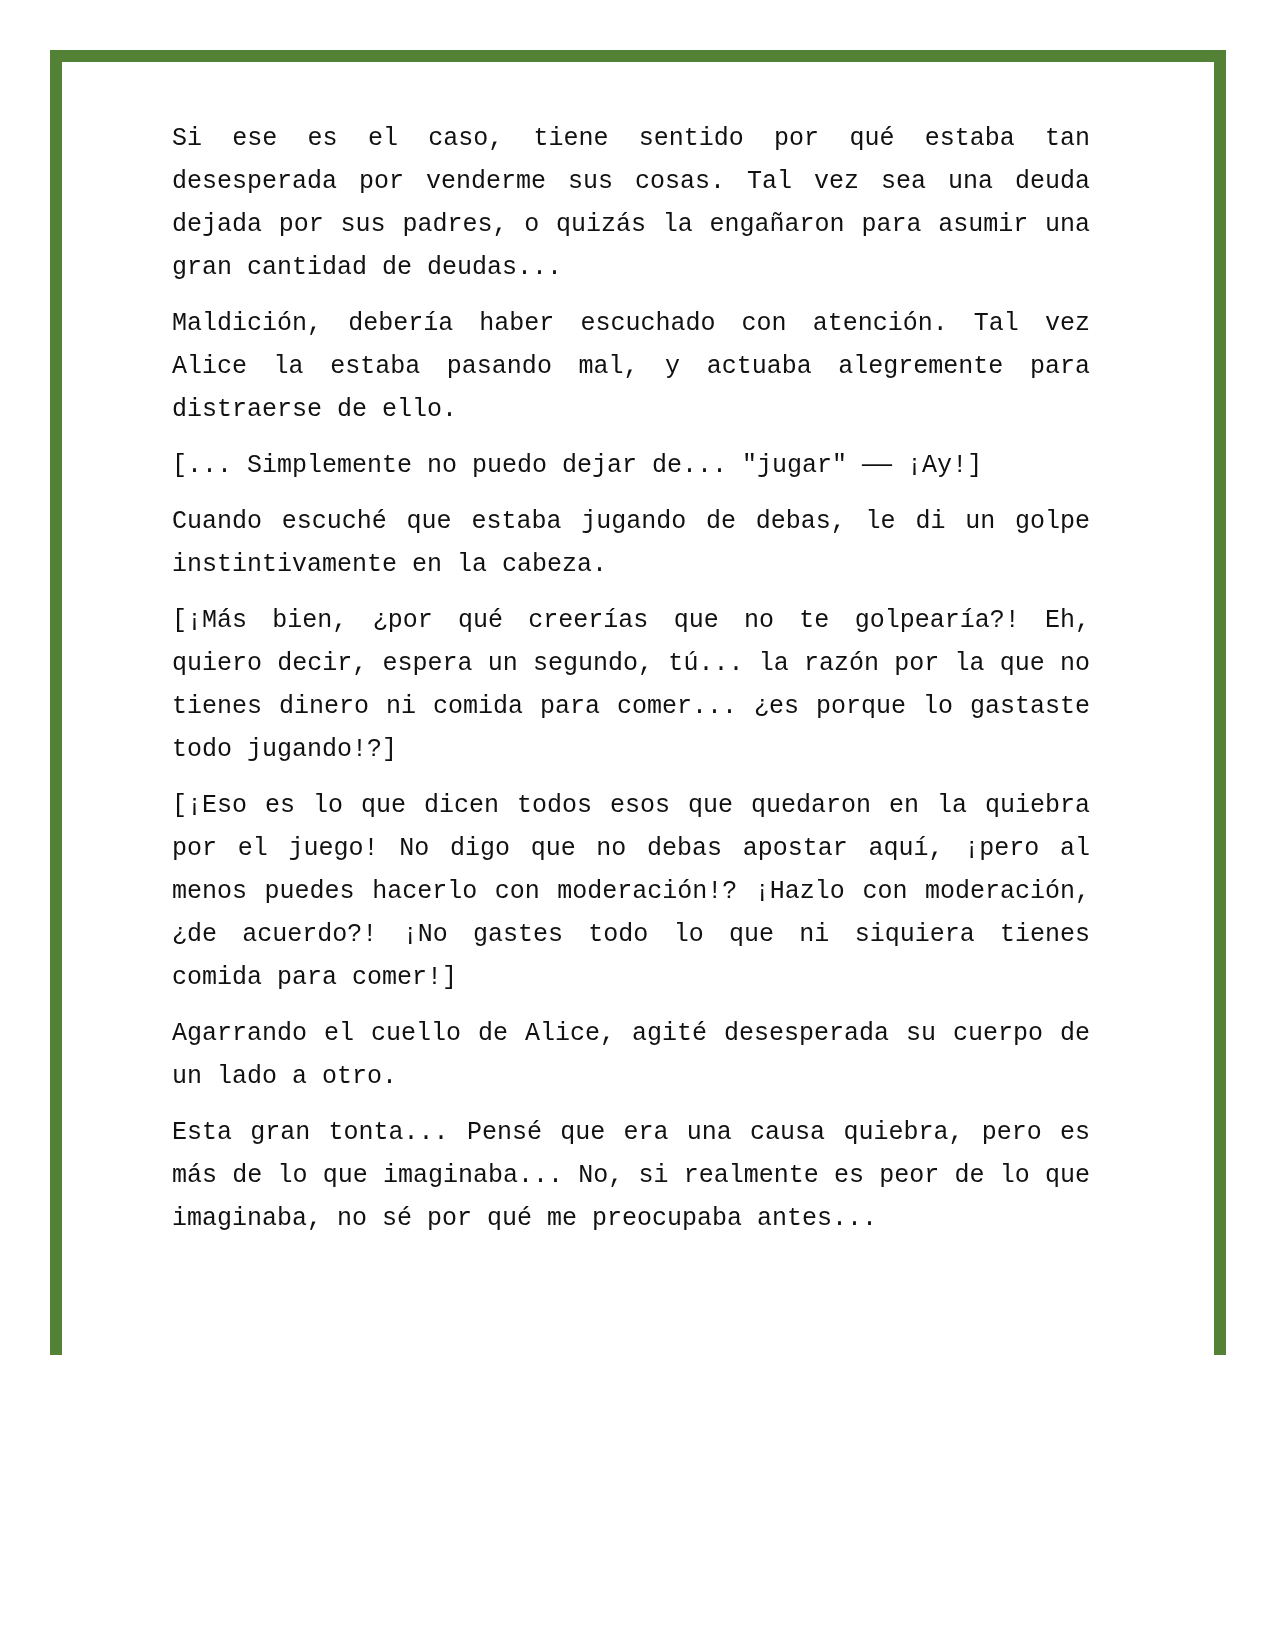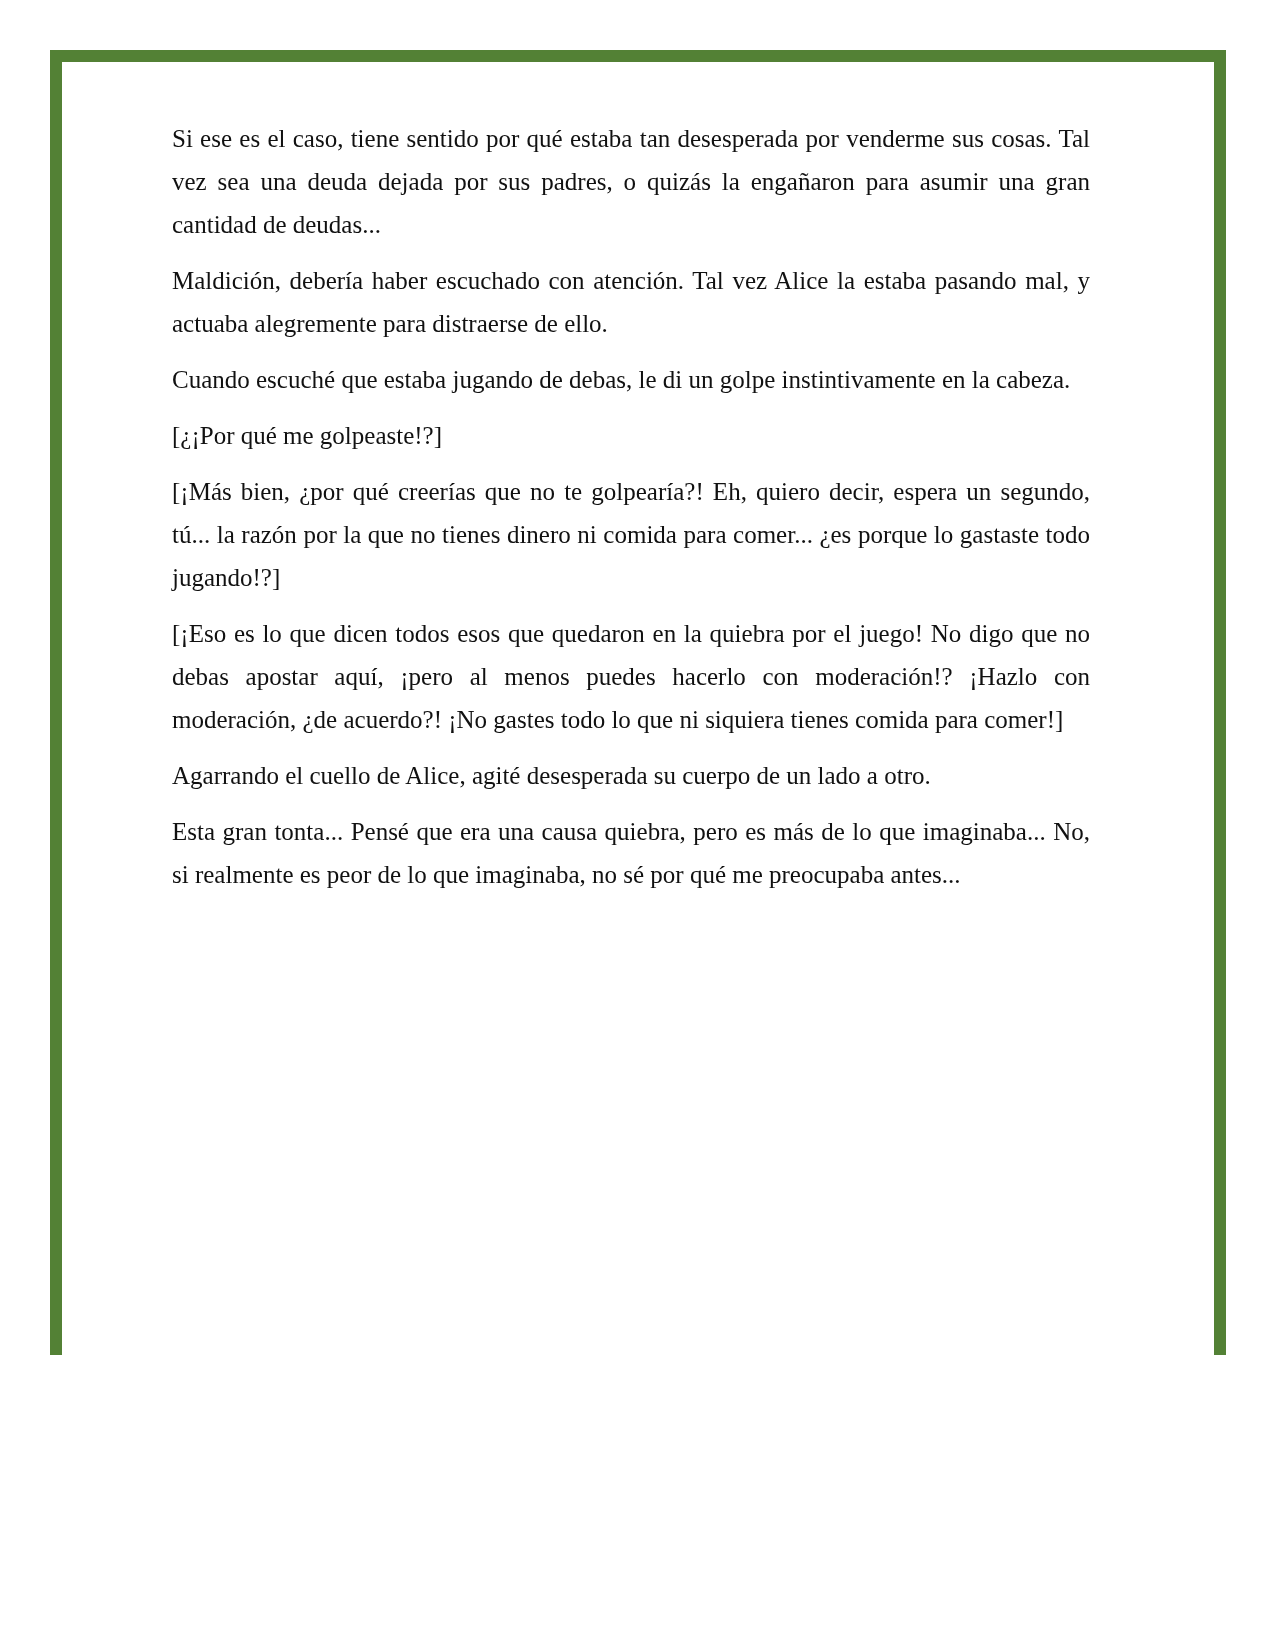--- a/index.html
+++ b/index.html
@@ -13,7 +13,7 @@
     height: 1355px;
     background: #ffffff;
     overflow: hidden;
-    font-family: Liberation Serif, serif;
+    font-family: Liberation Mono, monospace;
     border-radius: 19px;
   }
   .frame {

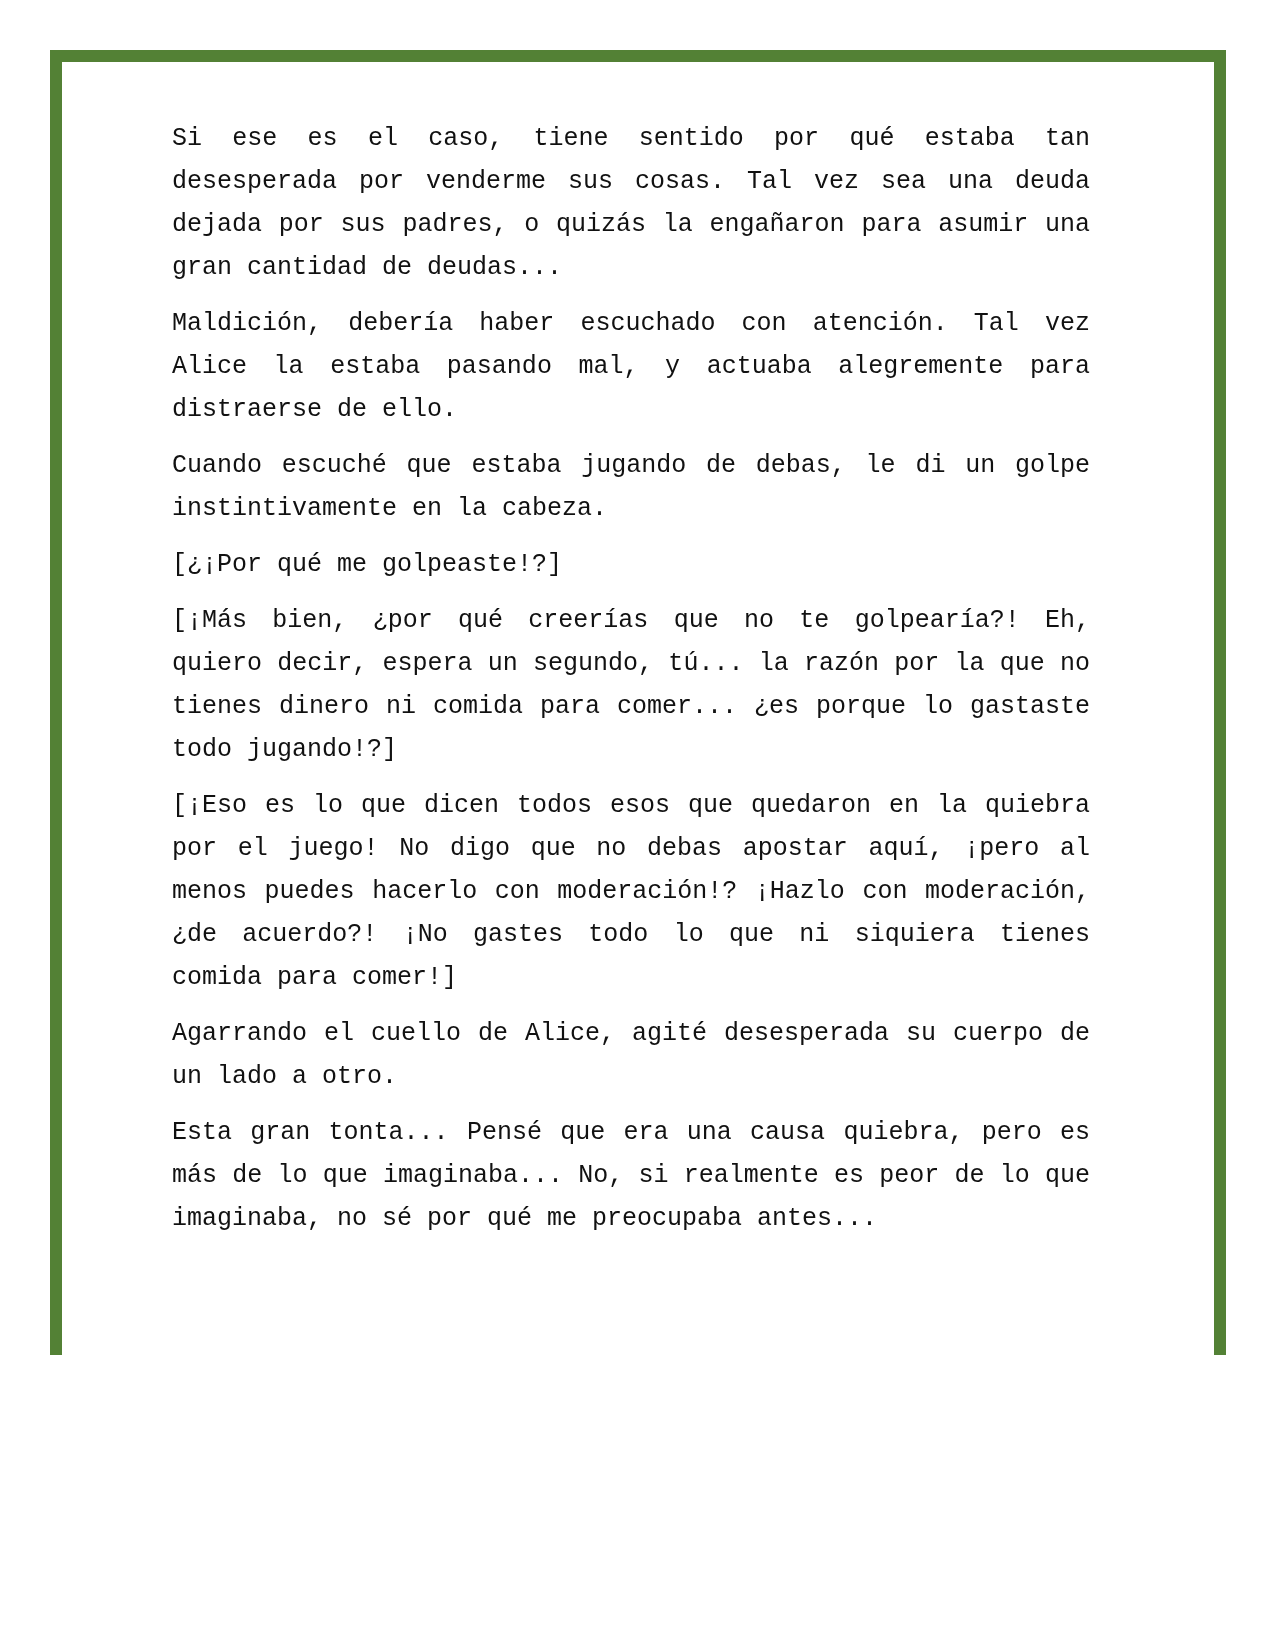--- a/index.html
+++ b/index.html
@@ -50,6 +50,7 @@
   <div class="content" style="color: rgb(17, 17, 17);">
     <p>Si ese es el caso, tiene sentido por qué estaba tan desesperada por venderme sus cosas. Tal vez sea una deuda dejada por sus padres, o quizás la engañaron para asumir una gran cantidad de deudas...</p>
     <p>Maldición, debería haber escuchado con atención. Tal vez Alice la estaba pasando mal, y actuaba alegremente para distraerse de ello.</p>
+    <p>[... Simplemente no puedo dejar de... "jugar" —— ¡Ay!]</p>
     <p>Cuando escuché que estaba jugando de debas, le di un golpe instintivamente en la cabeza.</p>
     <p>[¿¡Por qué me golpeaste!?]</p>
     <p>[¡Más bien, ¿por qué creerías que no te golpearía?! Eh, quiero decir, espera un segundo, tú... la razón por la que no tienes dinero ni comida para comer... ¿es porque lo gastaste todo jugando!?]</p>

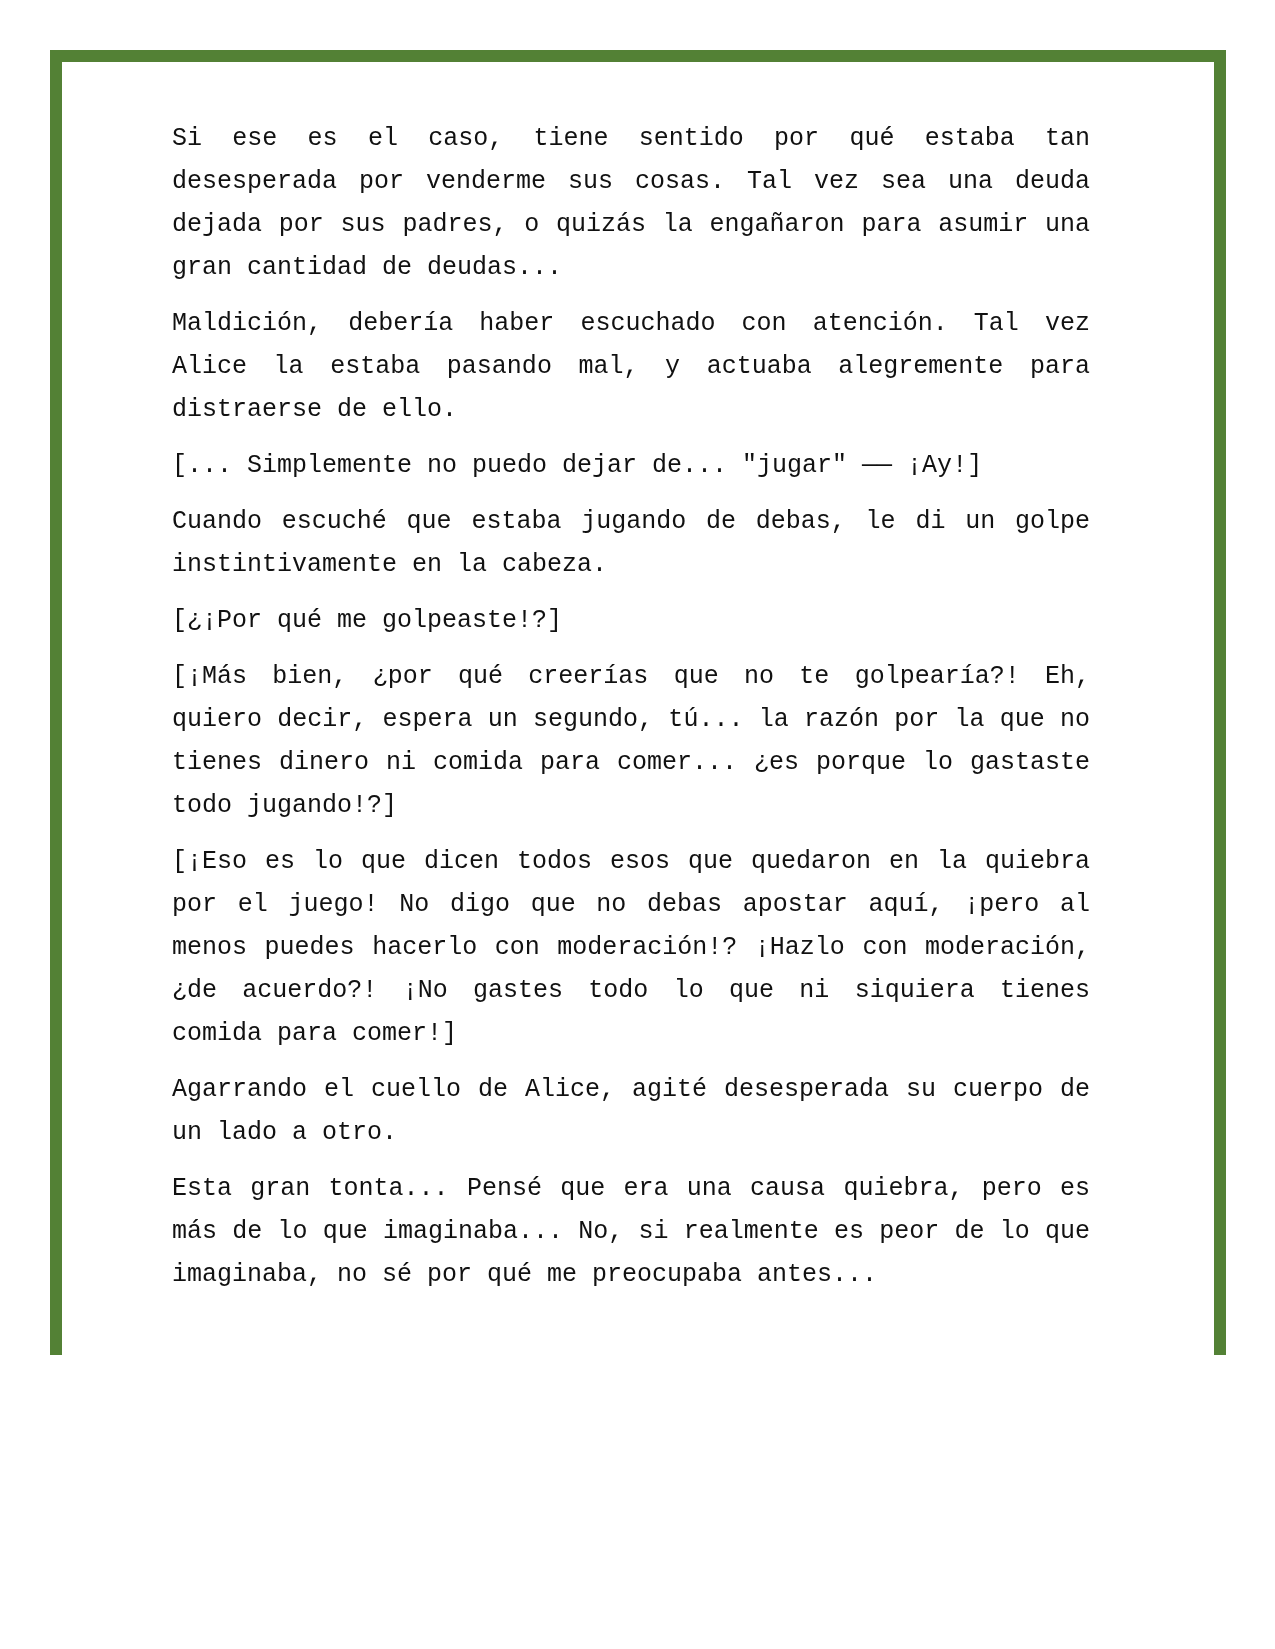--- a/index.html
+++ b/index.html
@@ -52,7 +52,6 @@
     <p>Maldición, debería haber escuchado con atención. Tal vez Alice la estaba pasando mal, y actuaba alegremente para distraerse de ello.</p>
     <p>[... Simplemente no puedo dejar de... "jugar" —— ¡Ay!]</p>
     <p>Cuando escuché que estaba jugando de debas, le di un golpe instintivamente en la cabeza.</p>
-    <p>[¿¡Por qué me golpeaste!?]</p>
     <p>[¡Más bien, ¿por qué creerías que no te golpearía?! Eh, quiero decir, espera un segundo, tú... la razón por la que no tienes dinero ni comida para comer... ¿es porque lo gastaste todo jugando!?]</p>
     <p>[¡Eso es lo que dicen todos esos que quedaron en la quiebra por el juego! No digo que no debas apostar aquí, ¡pero al menos puedes hacerlo con moderación!? ¡Hazlo con moderación, ¿de acuerdo?! ¡No gastes todo lo que ni siquiera tienes comida para comer!]</p>
     <p>Agarrando el cuello de Alice, agité desesperada su cuerpo de un lado a otro.</p>

